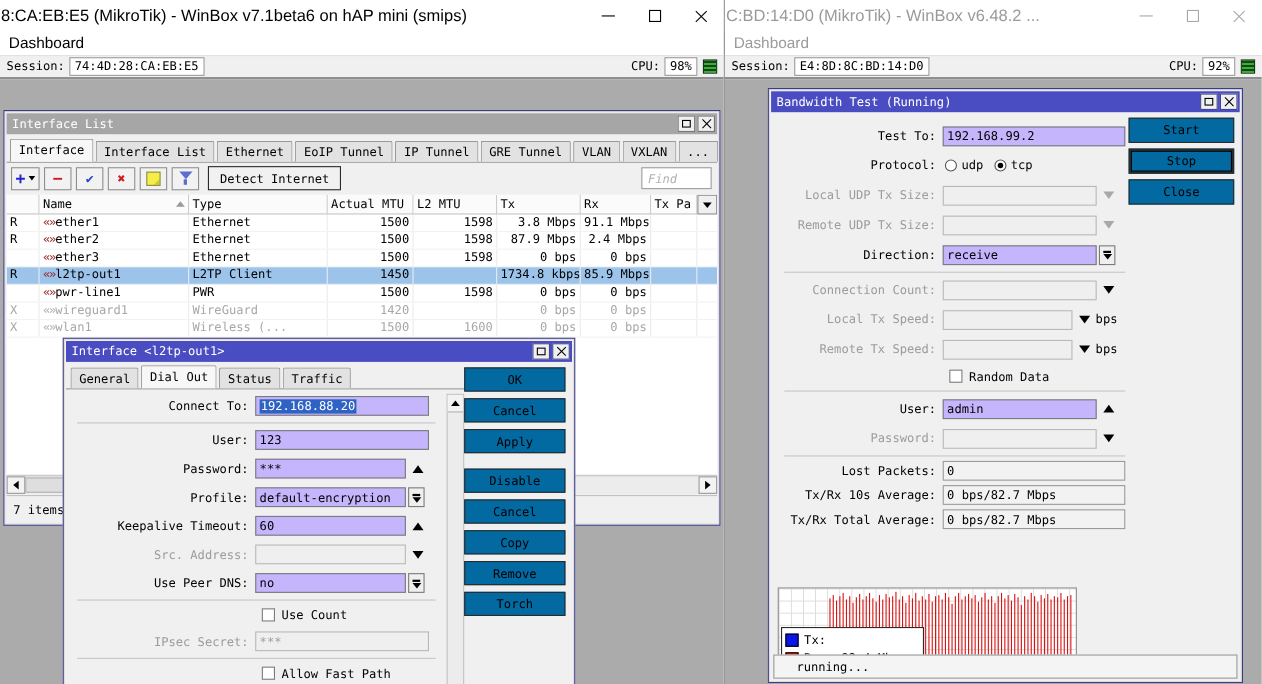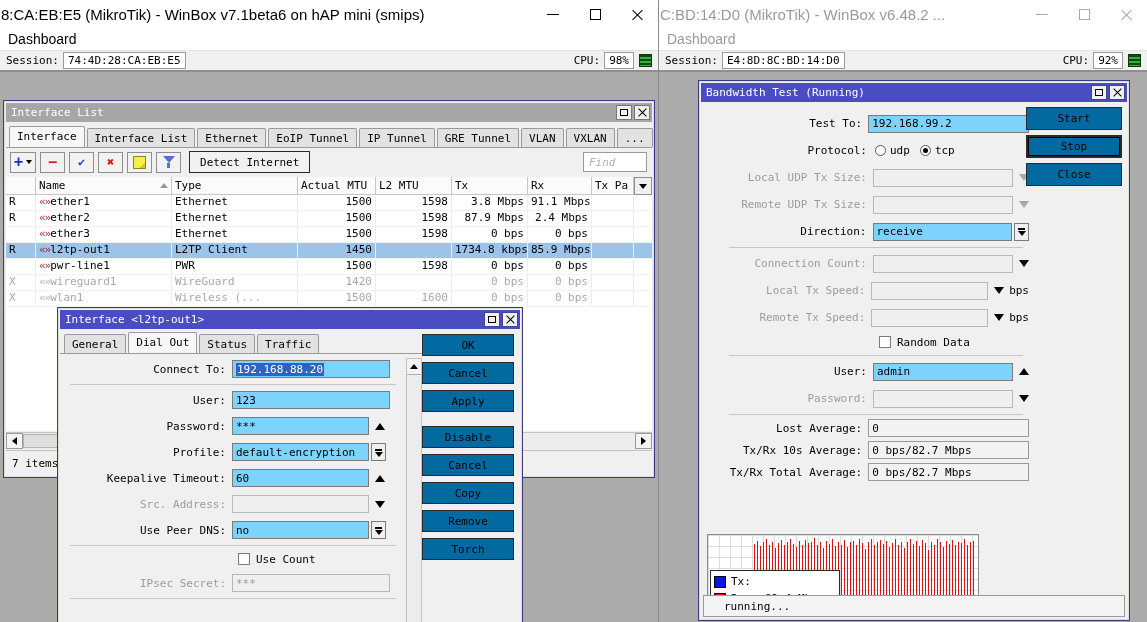--- a/index.html
+++ b/index.html
@@ -140,7 +140,7 @@
 
   
   #bw-dialog { left:39px; top:80px; width:432px; height:541px; z-index:5; }
-  .bwcontent { padding:8px 0 0 20px; width:328px; }
+  .bwcontent { padding:8px 0 0 4px; width:328px; }
   .bwrow { display:flex; align-items:center; height:27px; }
   .bwrow.sm { height:22px; }
   .blbl { width:152px; text-align:right; padding-right:6px; white-space:nowrap; }

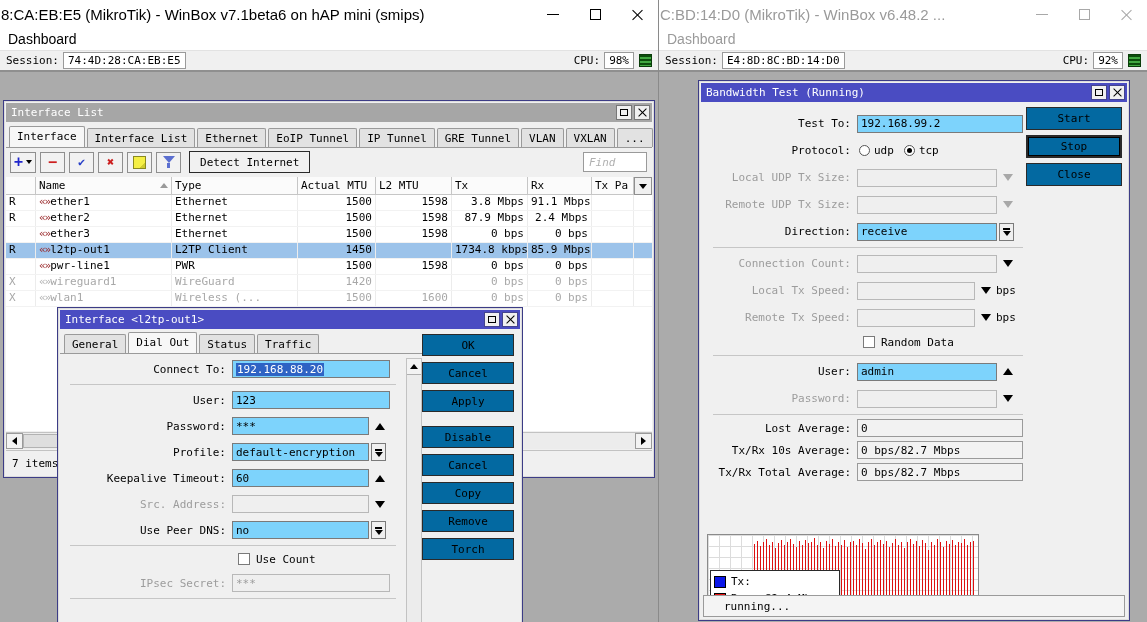--- a/index.html
+++ b/index.html
@@ -111,7 +111,7 @@
   .drow { display:flex; align-items:center; height:26px; }
   .dlbl { width:170px; text-align:right; padding-right:6px; white-space:nowrap; }
   .dislbl { color:#9c9c9c; }
-  .dfield { height:18px; background:#7dd3fc; border:1px solid #7a7a7a; display:flex;
+  .dfield { height:18px; background:#c4b5fd; border:1px solid #7a7a7a; display:flex;
     align-items:center; padding:0 3px; white-space:nowrap; overflow:hidden; }
   .w-full { width:158px; } .w-short { width:137px; }
   .dfield.dis { background:#efefef; border-color:#b8b8b8; color:#9c9c9c; }

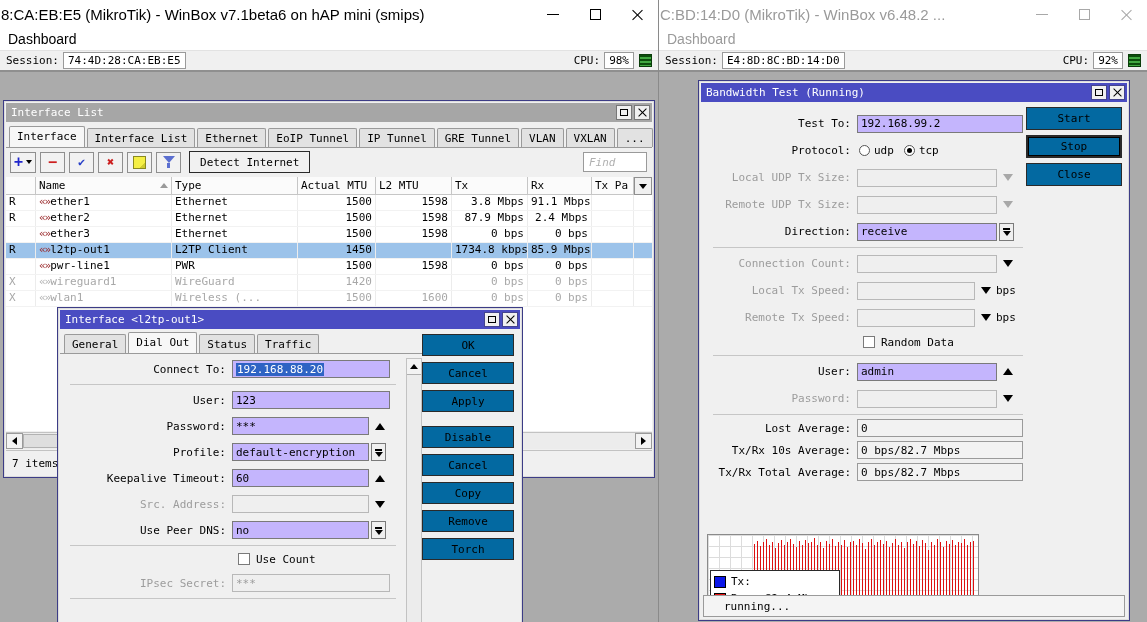--- a/index.html
+++ b/index.html
@@ -575,7 +575,7 @@
       </div>
       <div class="dsep"></div>
       <div class="bwrow sm">
-        <span class="blbl">Lost Average:</span>
+        <span class="blbl">Lost Packets:</span>
         <span class="dfield bw-wide ro">
             <span>0</span>
           </span>

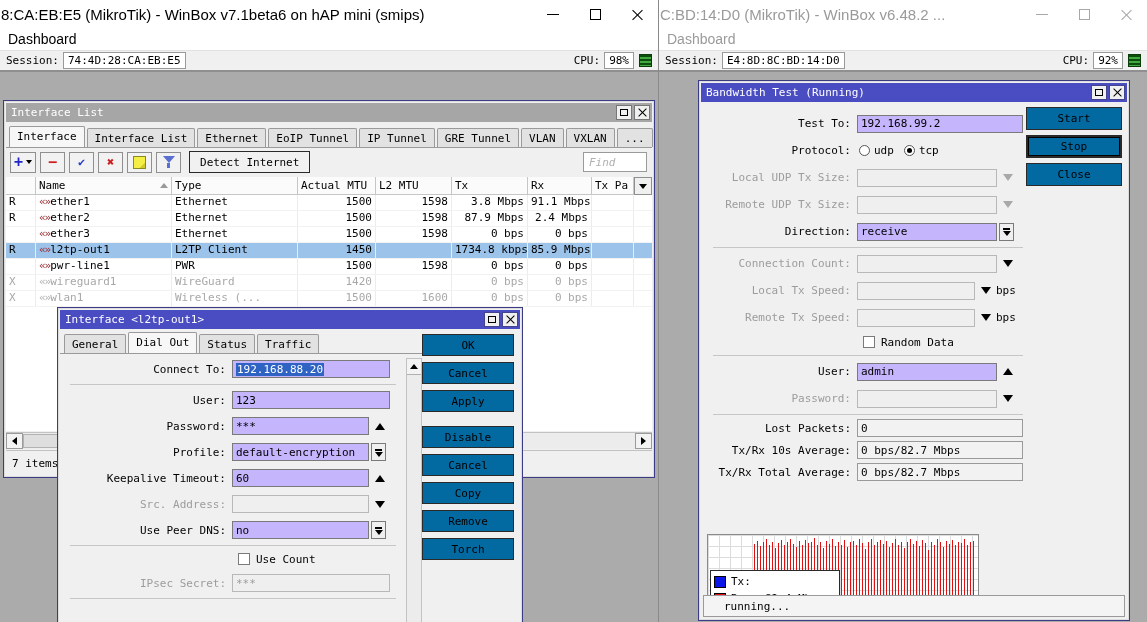--- a/index.html
+++ b/index.html
@@ -439,6 +439,10 @@
           </span>
       </div>
       <div class="dsep"></div>
+      <div class="cbrow">
+        <span class="cb"></span>
+        <span>Allow Fast Path</span>
+      </div>
     </div>
     <div class="vscroll">
       <div class="vup">

